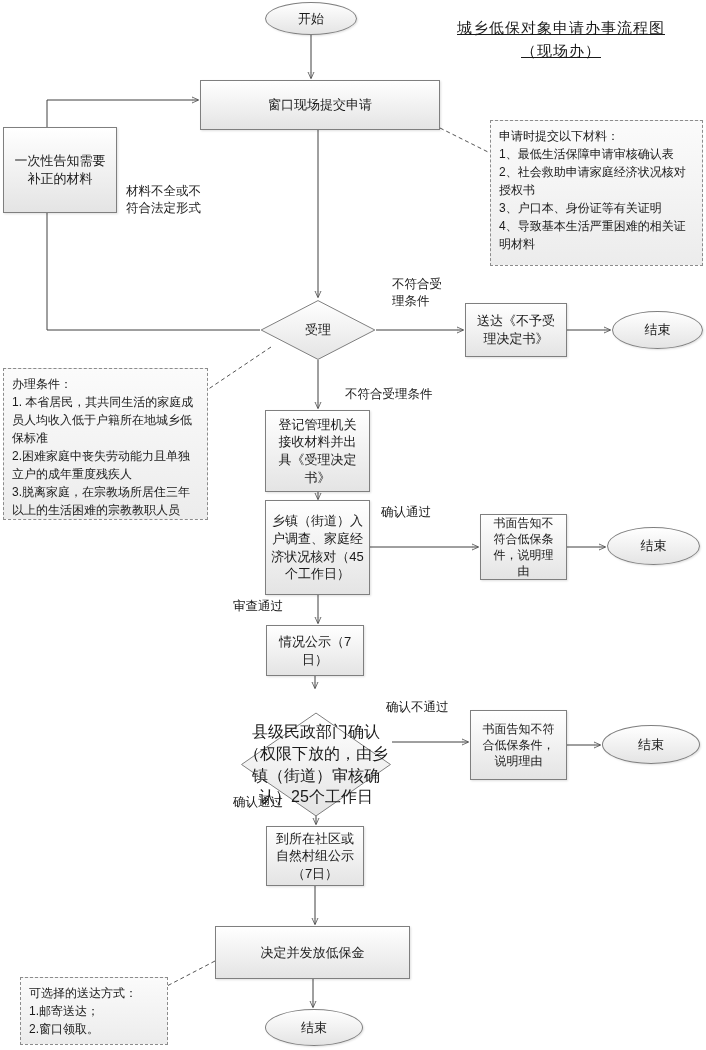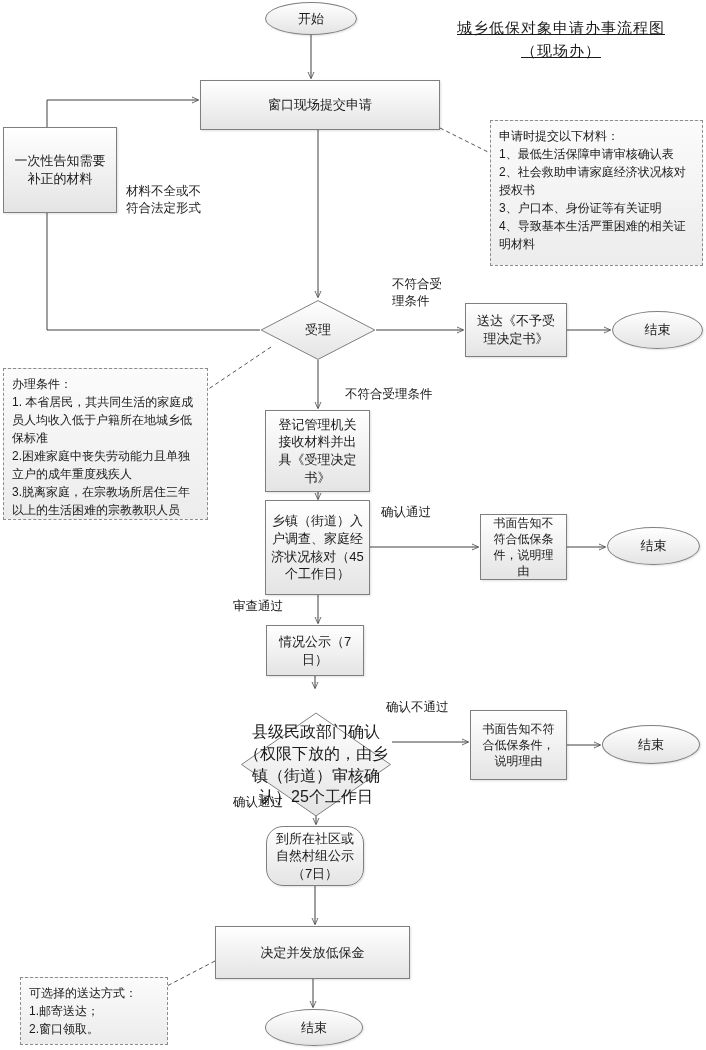--- a/index.html
+++ b/index.html
@@ -63,7 +63,7 @@
   #n-confirm .dtext {width:150px;}
   #n-notice2  {left:470px; top:710px;  width:97px;  height:70px; padding:0 8px; font-size:12px;}
   #n-end3     {left:602px; top:725px;  width:98px;  height:39px;}
-  #n-pub2     {left:266px; top:826px;  width:98px;  height:60px; padding:16px 9px;border-radius:17px;}
+  #n-pub2     {left:266px; top:826px;  width:98px;  height:60px; padding:16px 9px;}
   #n-decide   {left:215px; top:926px;  width:195px; height:53px;}
   #n-endF     {left:265px; top:1009px; width:98px;  height:37px;}
 

